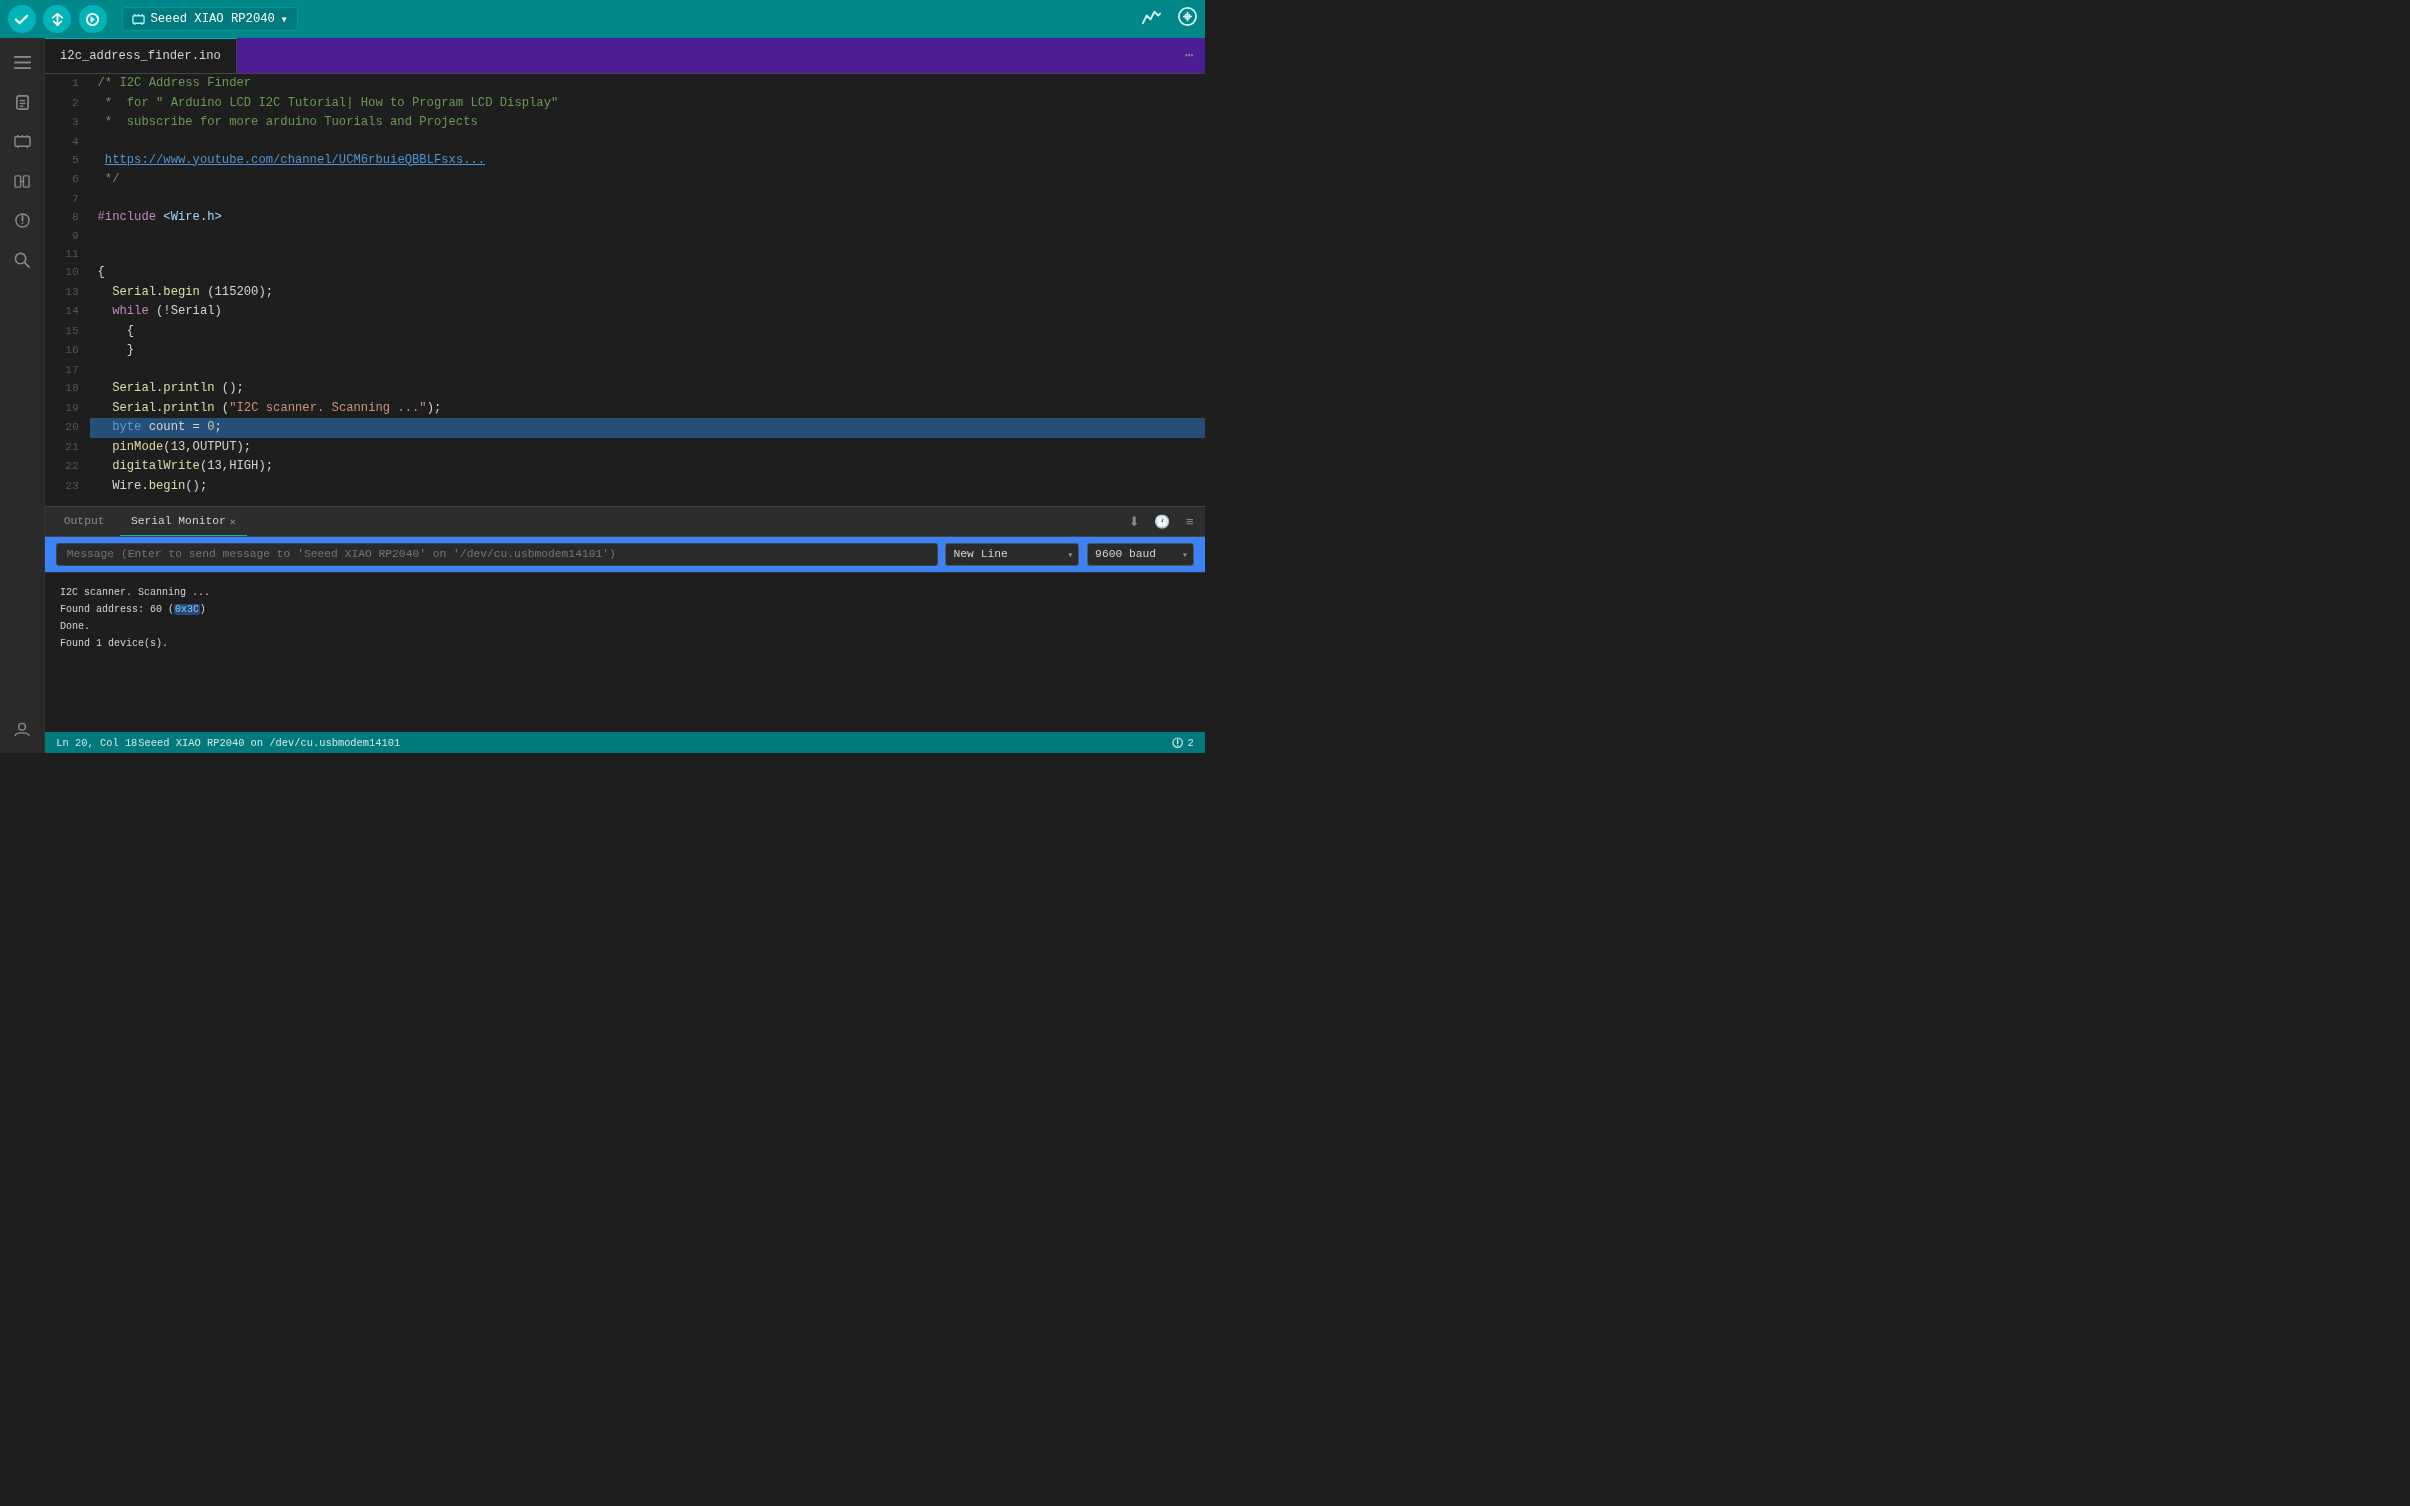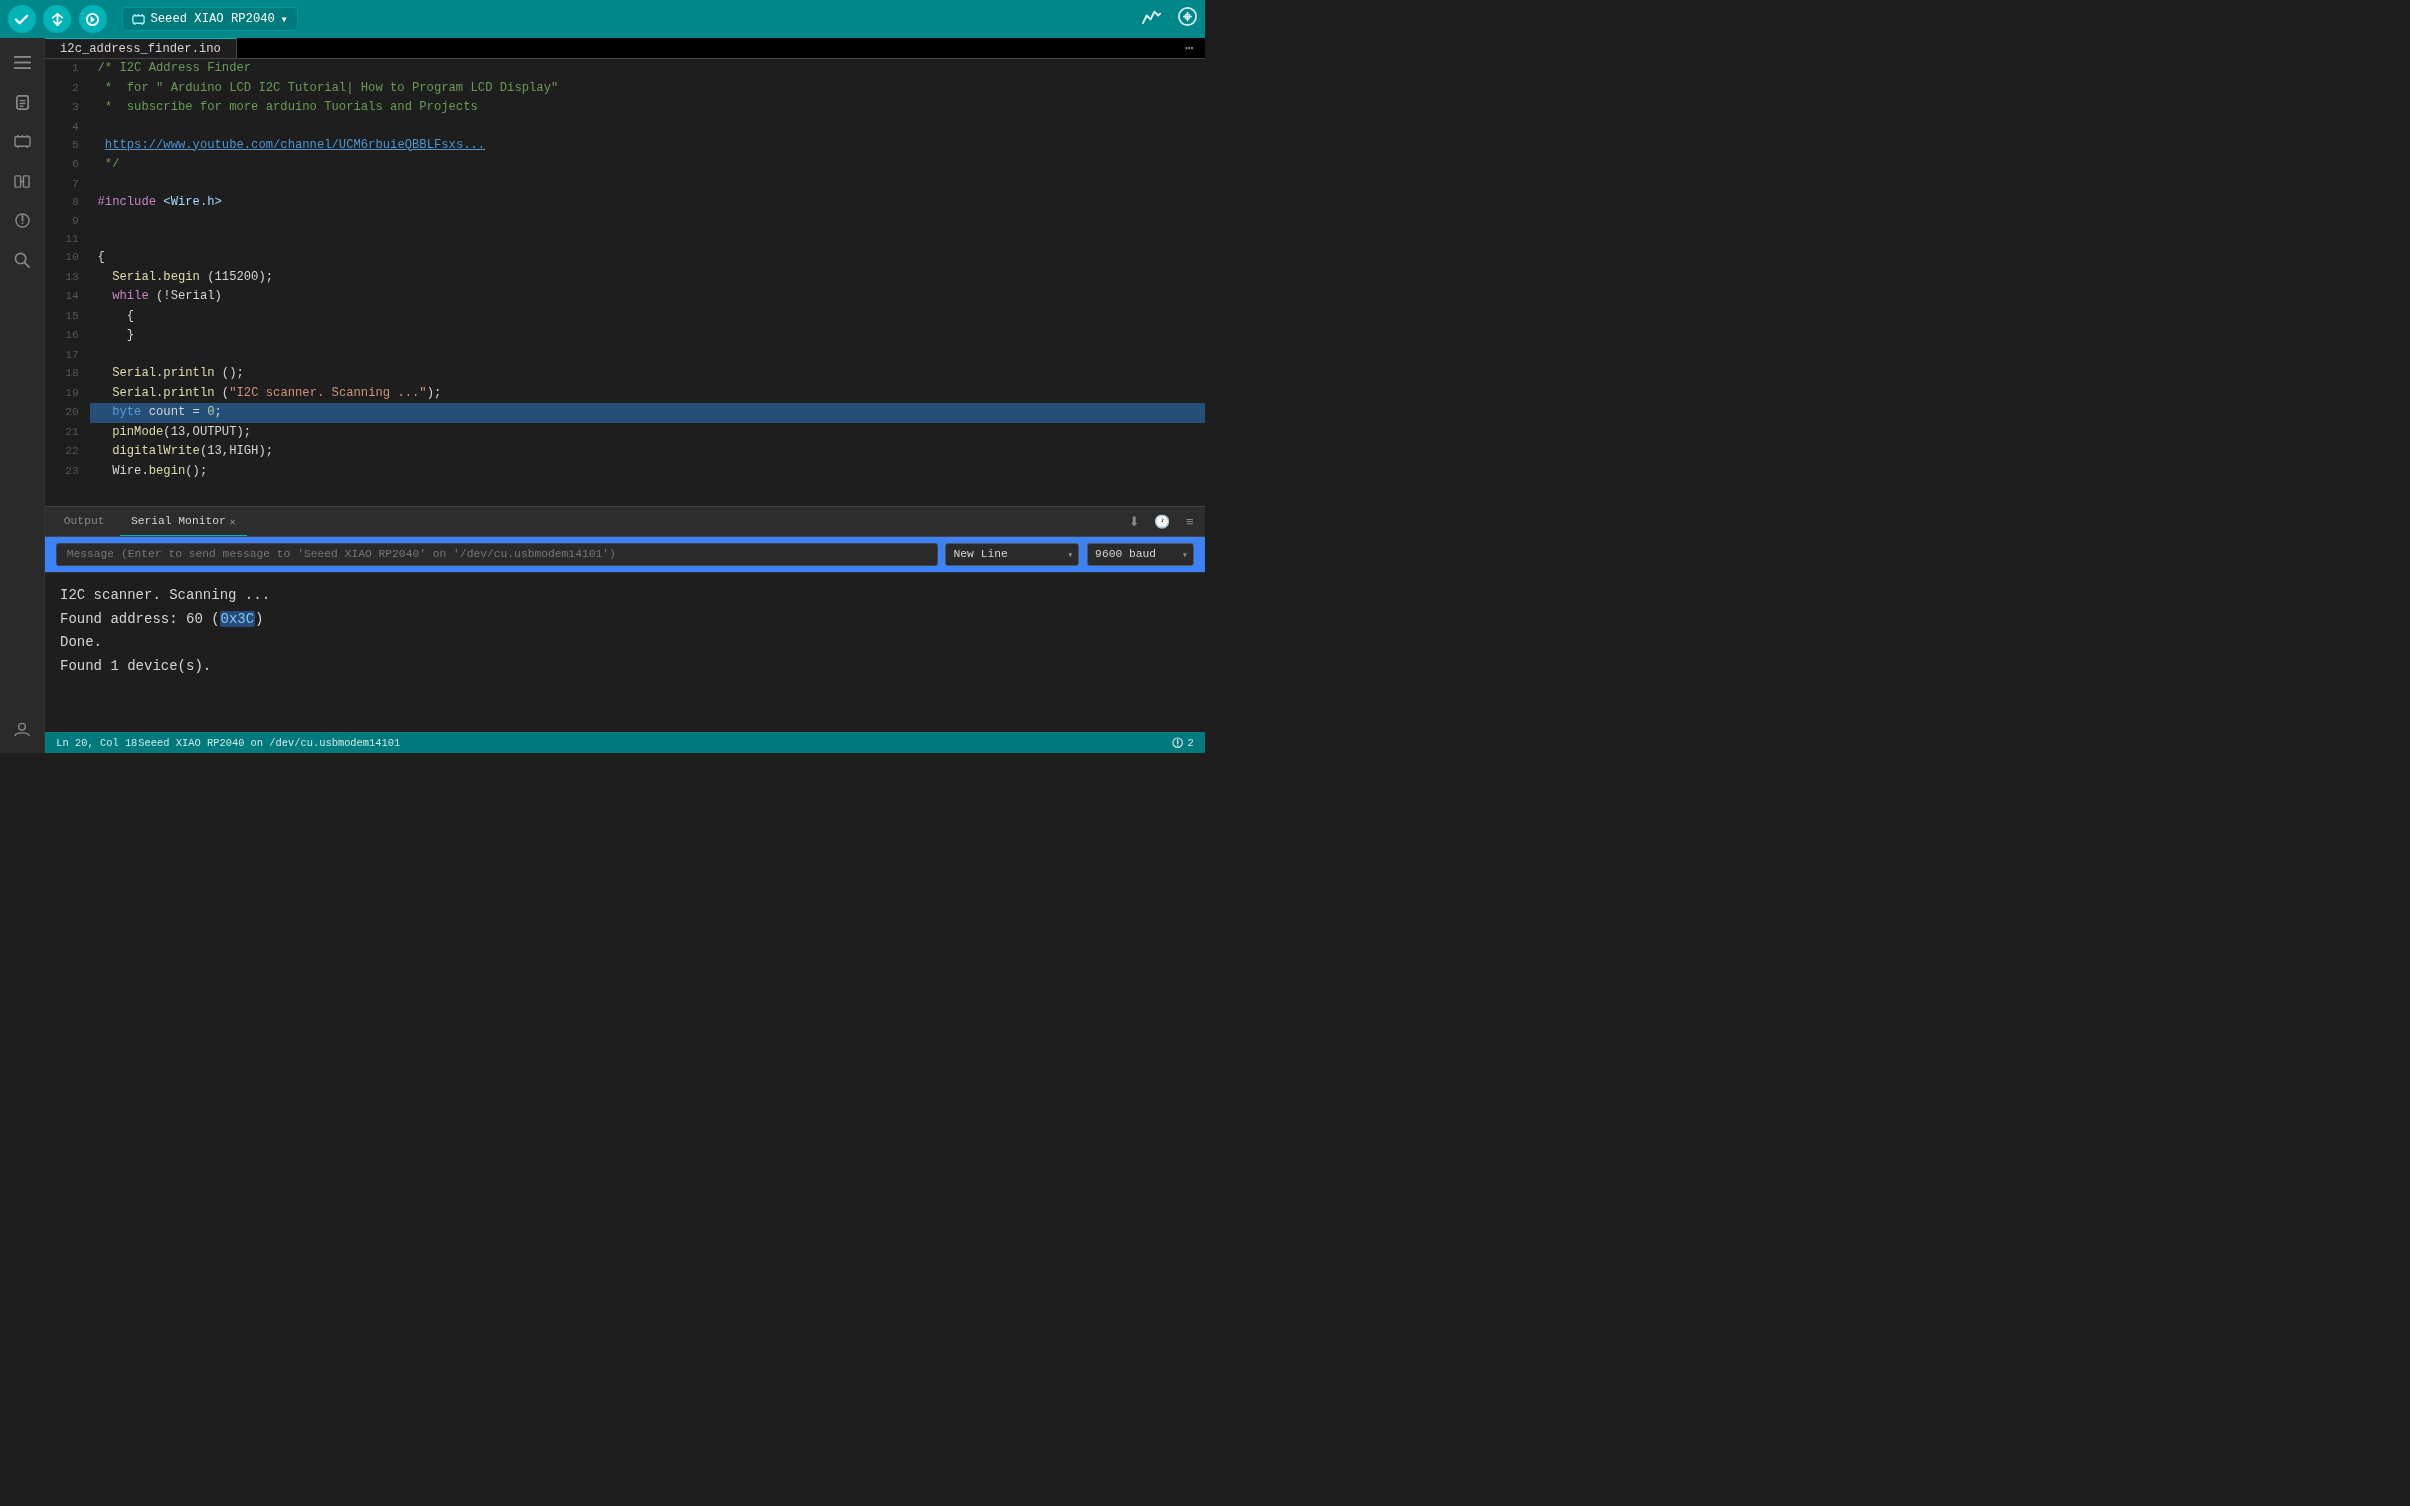--- a/index.html
+++ b/index.html
@@ -117,8 +117,8 @@
 
     
     .file-tabs {
-      background: #000000;
-      height: 21px;
+      background: #4c1d95;
+      height: 36px;
       display: flex;
       align-items: center;
       border-bottom: 0.9px solid #444;

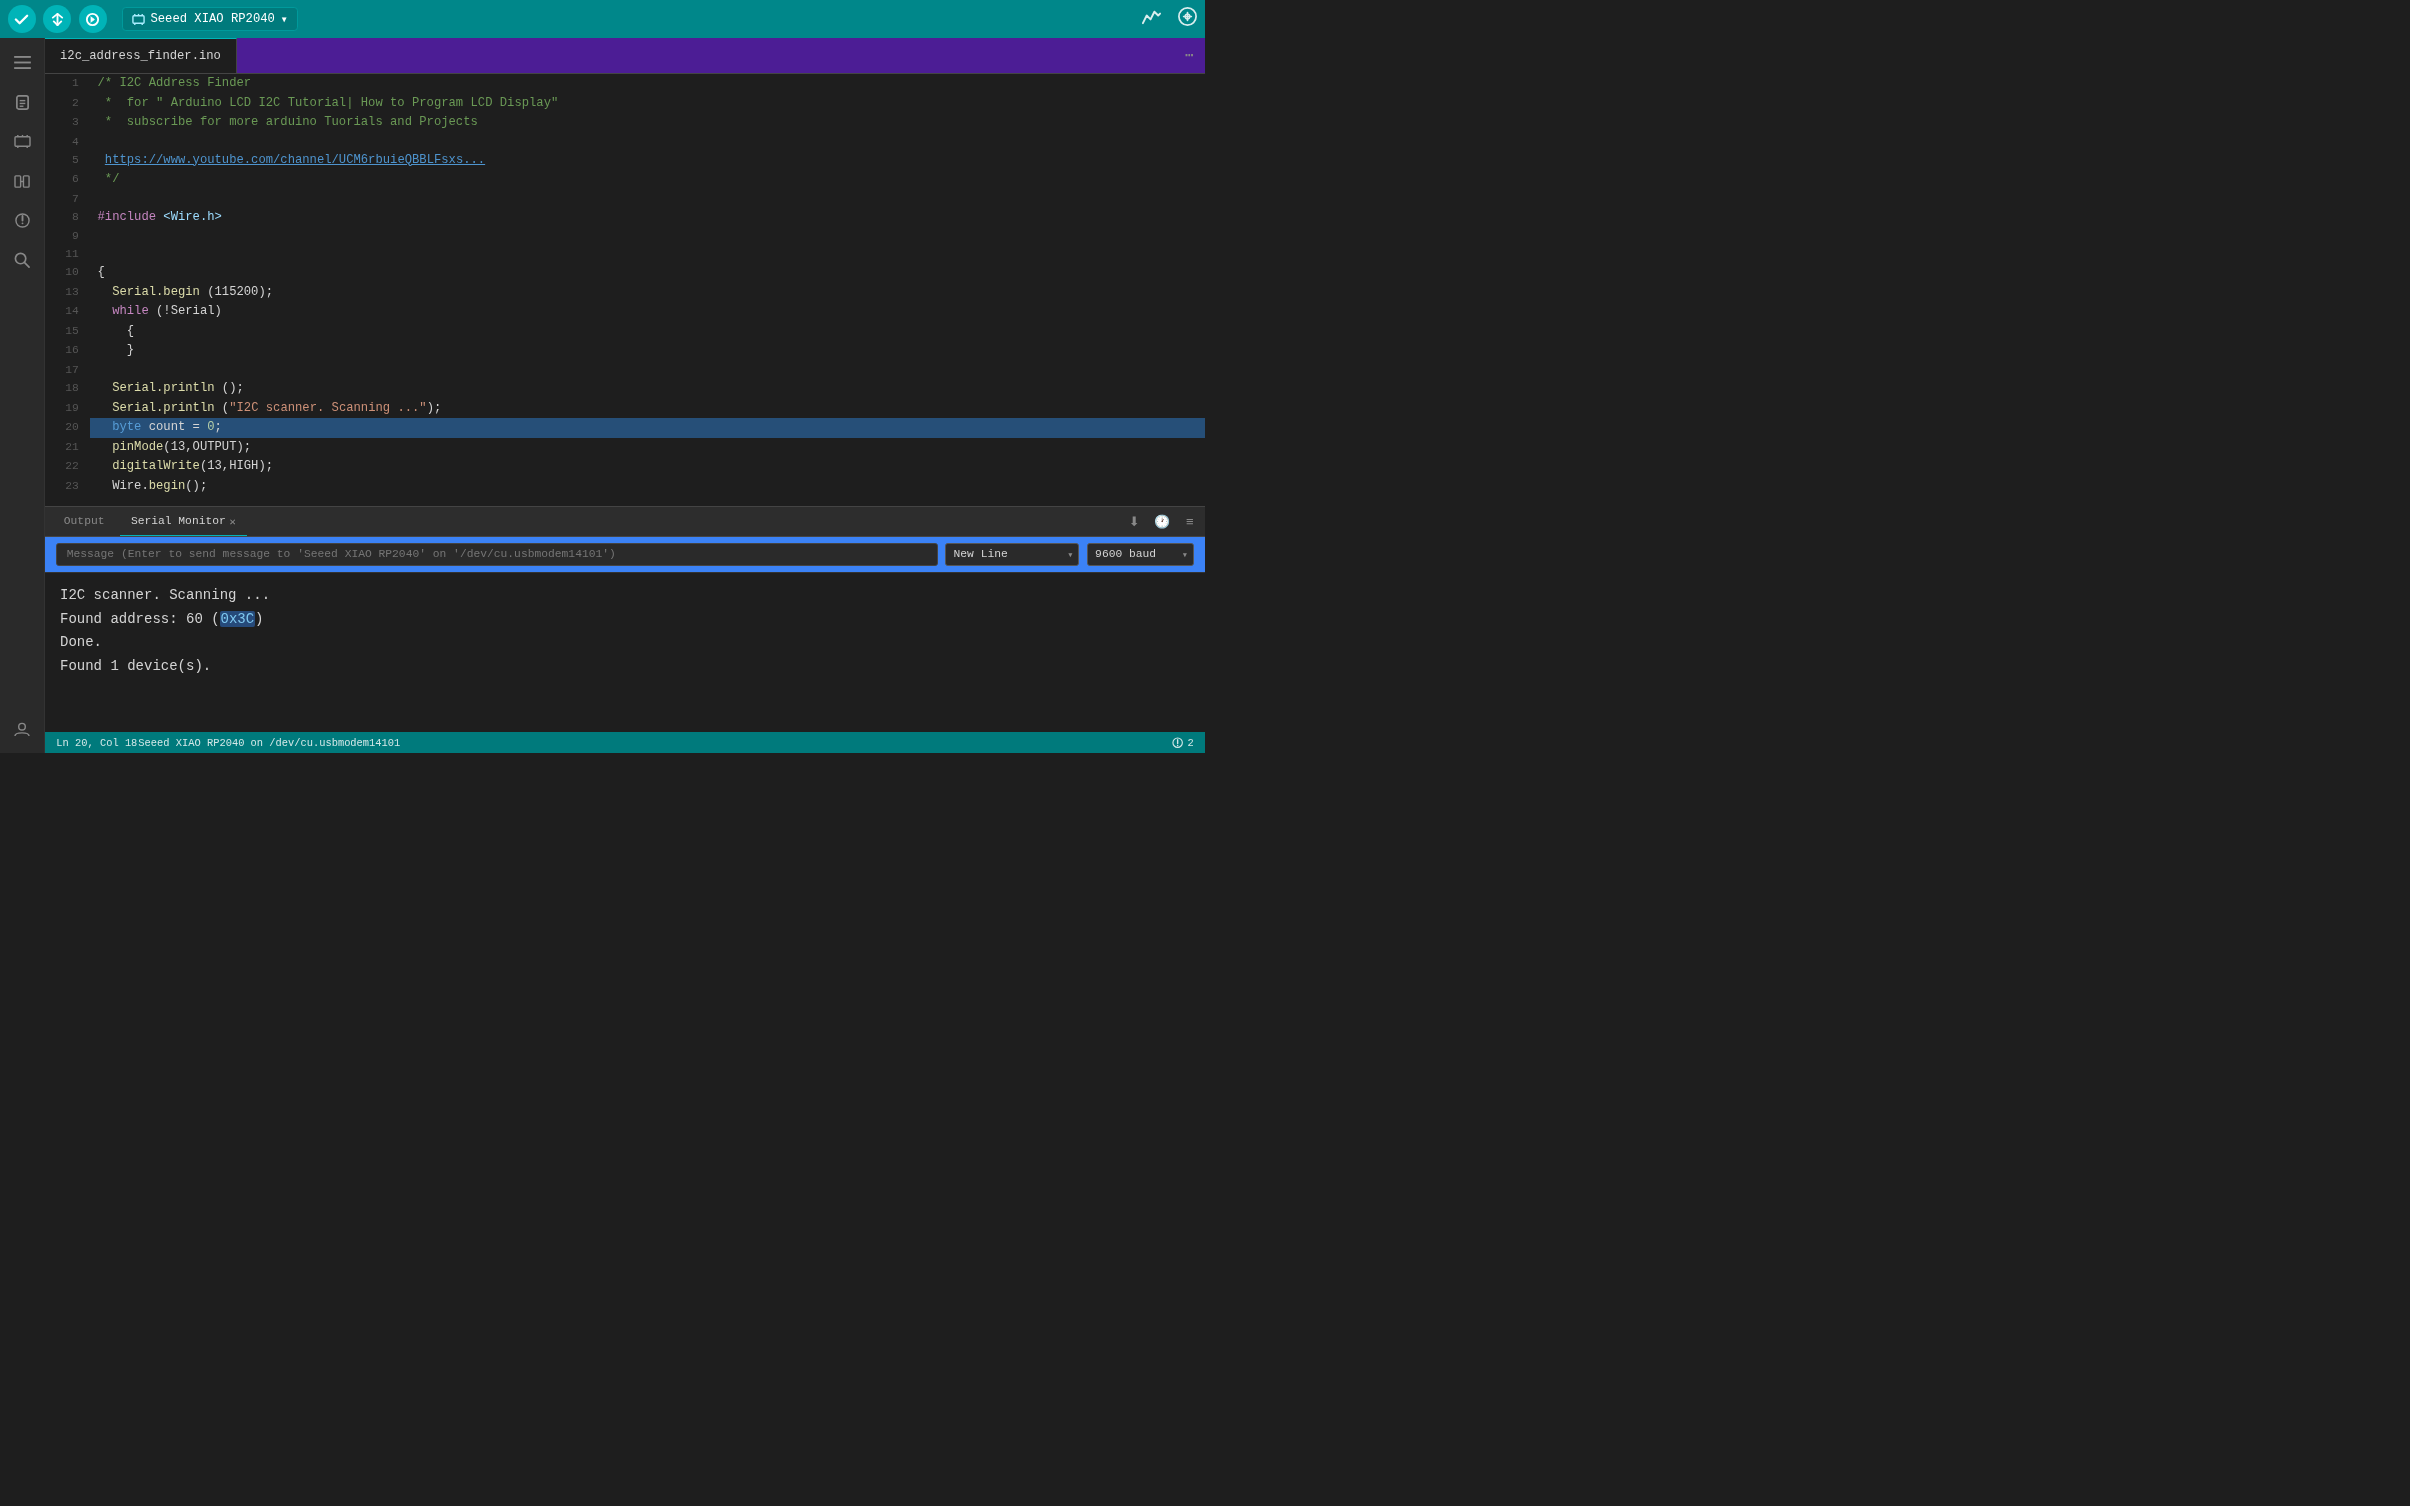--- a/index.html
+++ b/index.html
@@ -306,7 +306,7 @@
       flex: 1;
       padding: 11.3px 15px;
       overflow-y: auto;
-      font-size: 14px;
+      font-size: 10px;
       line-height: 1.7;
       color: #d4d4d4;
     }

